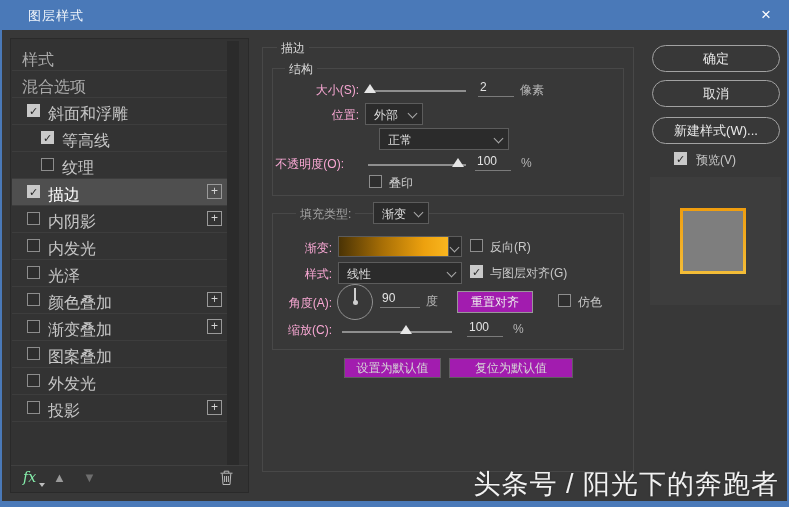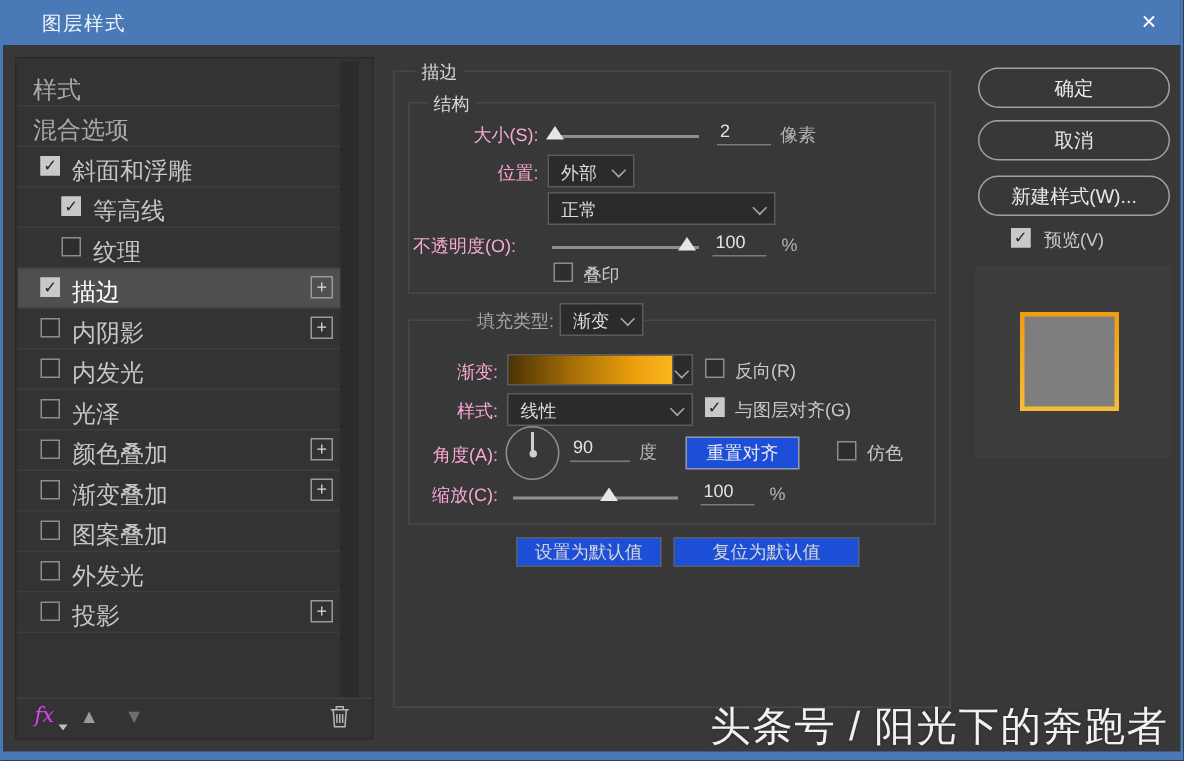--- a/index.html
+++ b/index.html
@@ -166,7 +166,7 @@
       <span class="chev"></span>
     </div>
 
-    <div class="dd" style="left:363px;top:128px;width:152px;">
+    <div class="dd" style="left:377px;top:128px;width:130px;">
       <span class="txt">正常</span>
       <span class="chev"></span>
     </div>

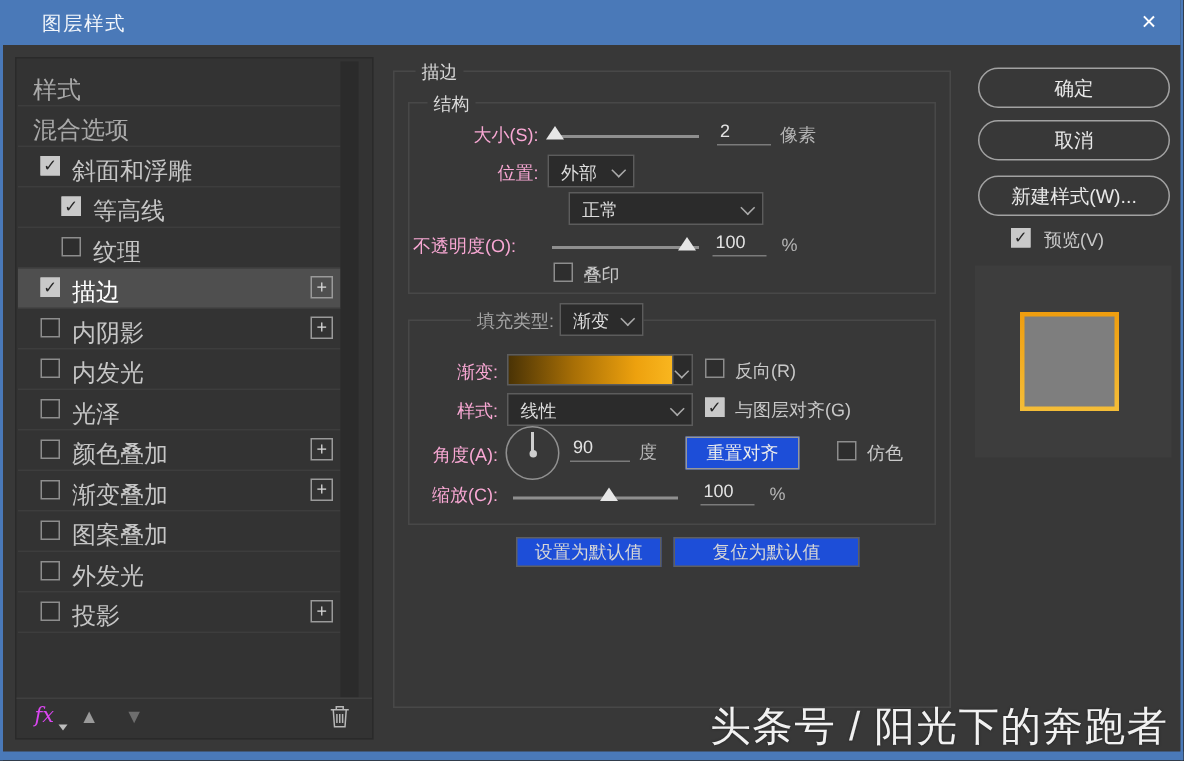--- a/index.html
+++ b/index.html
@@ -181,7 +181,7 @@
     <span class="cklab" style="left:387px;top:175px;">叠印</span>
 
     <div class="fieldset" style="left:270px;top:213px;width:352px;height:137px;"></div>
-    <span class="fieldset-label" style="left:312px;top:206px;color:#a5a5a5;">填充类型:</span>
+    <span class="fieldset-label" style="left:294px;top:206px;color:#a5a5a5;">填充类型:</span>
     <div class="dd" style="left:371px;top:202px;width:56px;">
       <span class="txt">渐变</span>
       <span class="chev"></span>

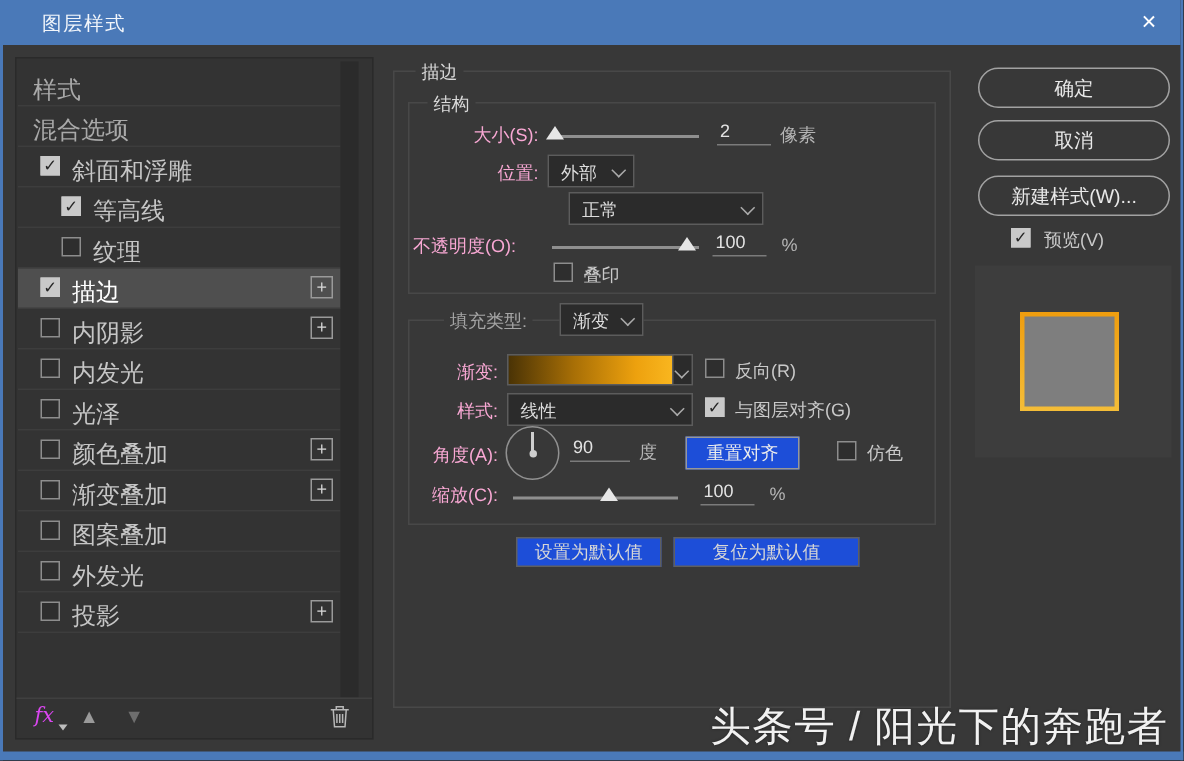--- a/index.html
+++ b/index.html
@@ -51,7 +51,7 @@
   .dial{position:absolute;width:36px;height:36px;border:1px solid #919191;border-radius:50%;box-sizing:border-box;}
   .dial .needle{position:absolute;left:16px;top:3px;width:2px;height:14px;background:#cfcfcf;}
   .dial .dot{position:absolute;left:15px;top:15px;width:5px;height:5px;background:#cfcfcf;border-radius:50%;}
-  .btn{position:absolute;background:#1d4ed8;border:1px solid #5f5f5f;box-sizing:border-box;color:#d6d6d6;font-size:12px;text-align:center;}
+  .btn{position:absolute;background:#a21caf;border:1px solid #5f5f5f;box-sizing:border-box;color:#d6d6d6;font-size:12px;text-align:center;}
   .btn.primary-border{border-color:#989898;color:#ededed;}
   .pill{position:absolute;left:650px;width:128px;height:27px;border:1px solid #a2a2a2;border-radius:14px;box-sizing:border-box;background:#383838;color:#e9e9e9;font-size:13px;text-align:center;line-height:25px;}
   .preview-panel{position:absolute;left:648px;top:177px;width:131px;height:128px;background:#3d3d3d;}

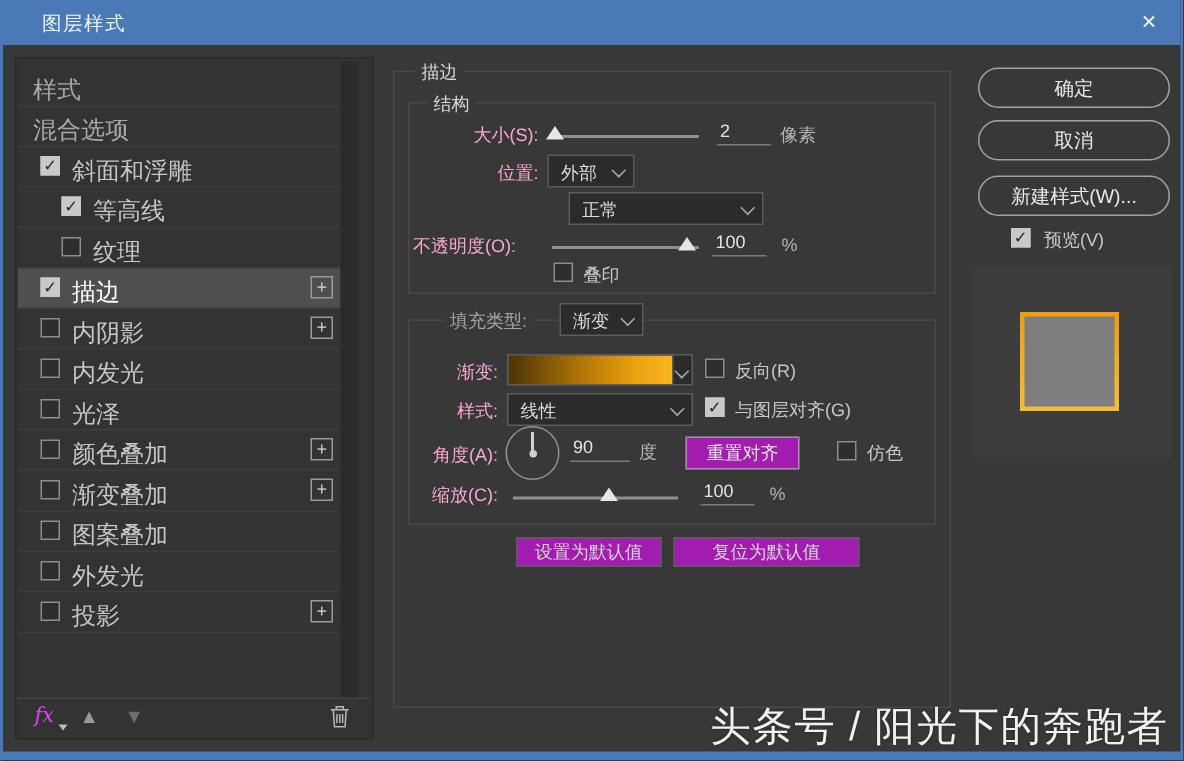--- a/index.html
+++ b/index.html
@@ -26,7 +26,7 @@
   .row.indent .cb{left:29px;}
   .plusbtn{position:absolute;right:5px;top:5px;width:15px;height:15px;box-sizing:border-box;border:1px solid #9a9a9a;color:#d6d6d6;font-size:12px;line-height:13px;text-align:center;}
   .sb-footer{position:absolute;left:0;bottom:0;width:100%;height:26px;border-top:1px solid #404040;}
-  .fx{position:absolute;left:12px;top:3px;color:#d946ef;font-family:"DejaVu Serif",serif;font-style:italic;font-size:14px;}
+  .fx{position:absolute;left:12px;top:3px;color:#86efac;font-family:"DejaVu Serif",serif;font-style:italic;font-size:14px;}
   .fx-caret{position:absolute;left:28px;top:17px;width:0;height:0;border-left:3px solid transparent;border-right:3px solid transparent;border-top:4px solid #bdbdbd;}
   .arrow{position:absolute;top:4px;font-size:13px;}
   .arrow.up{left:42px;color:#9a9a9a;}

